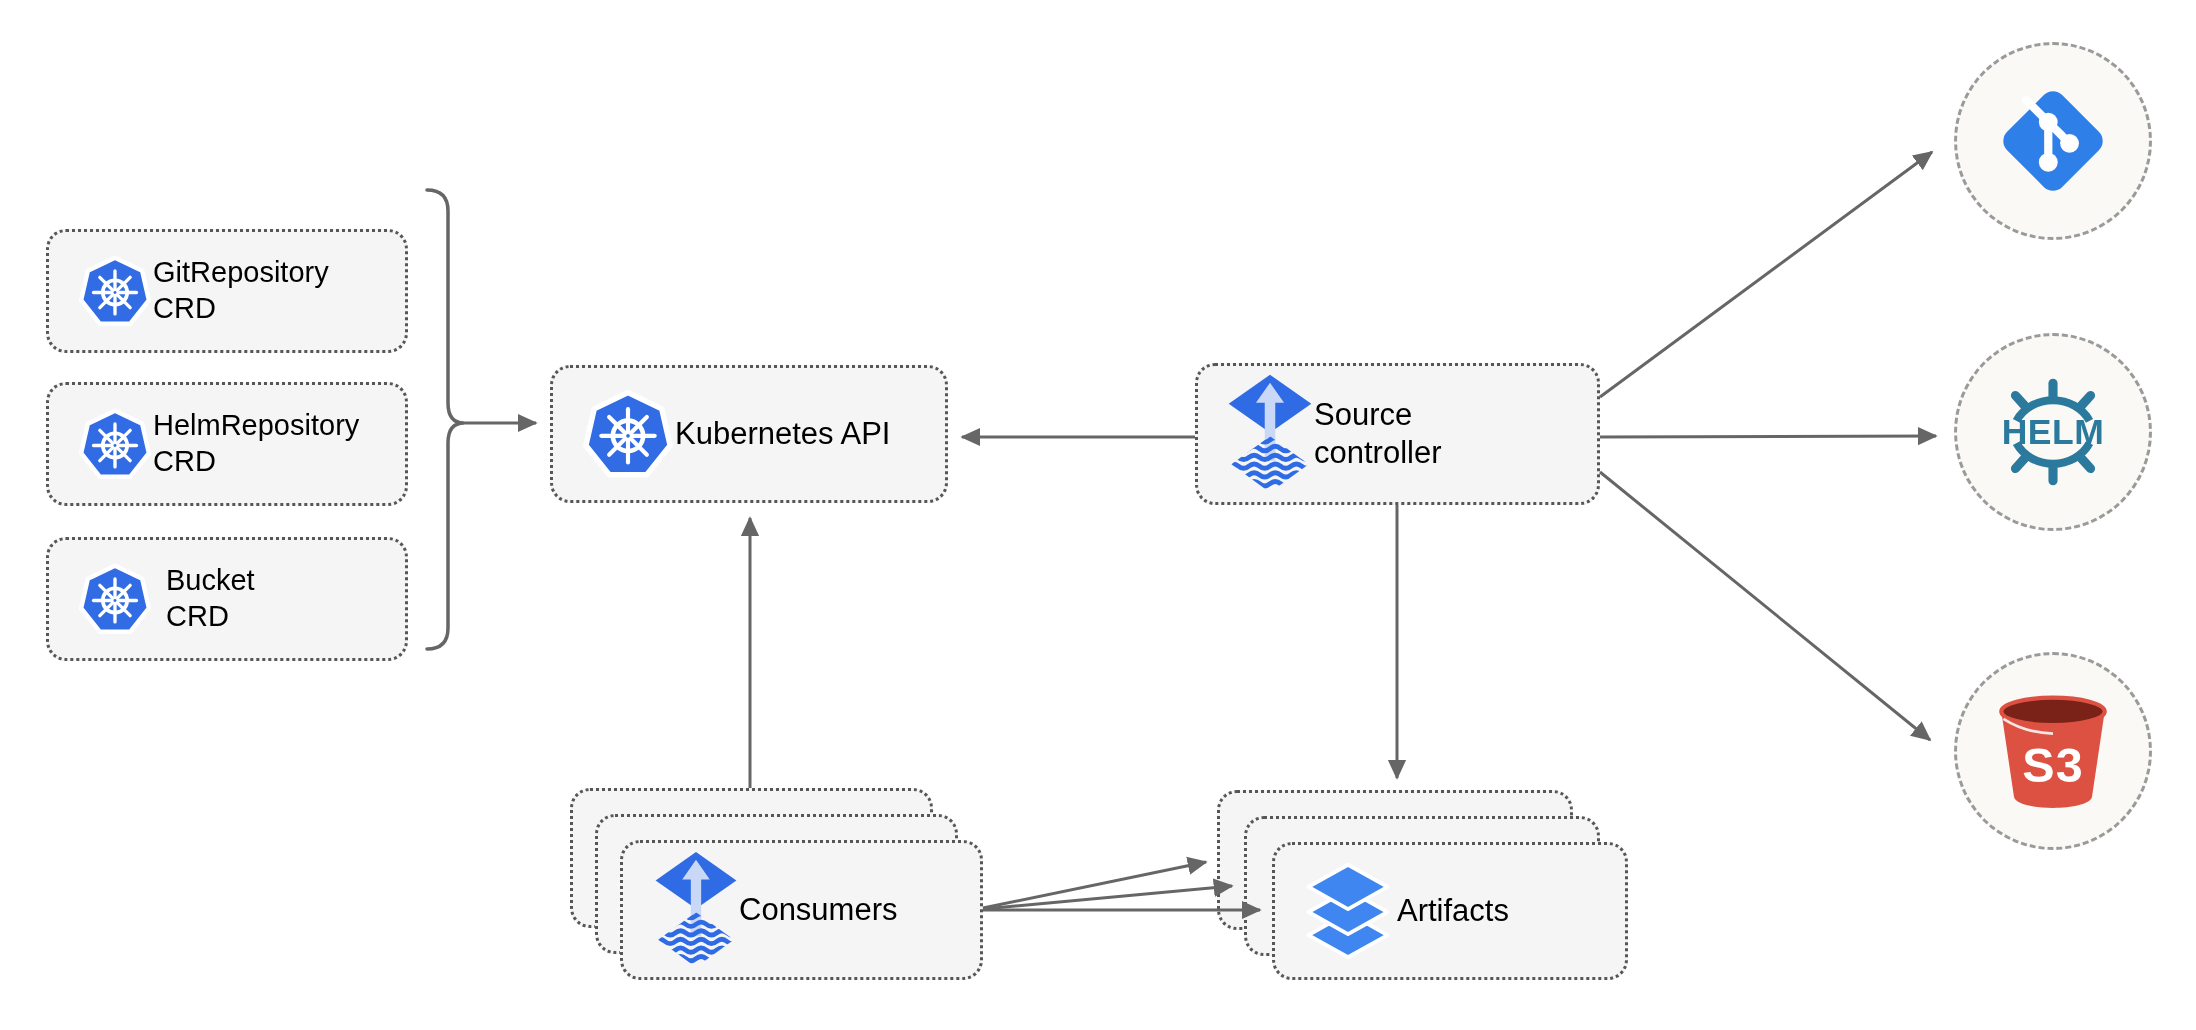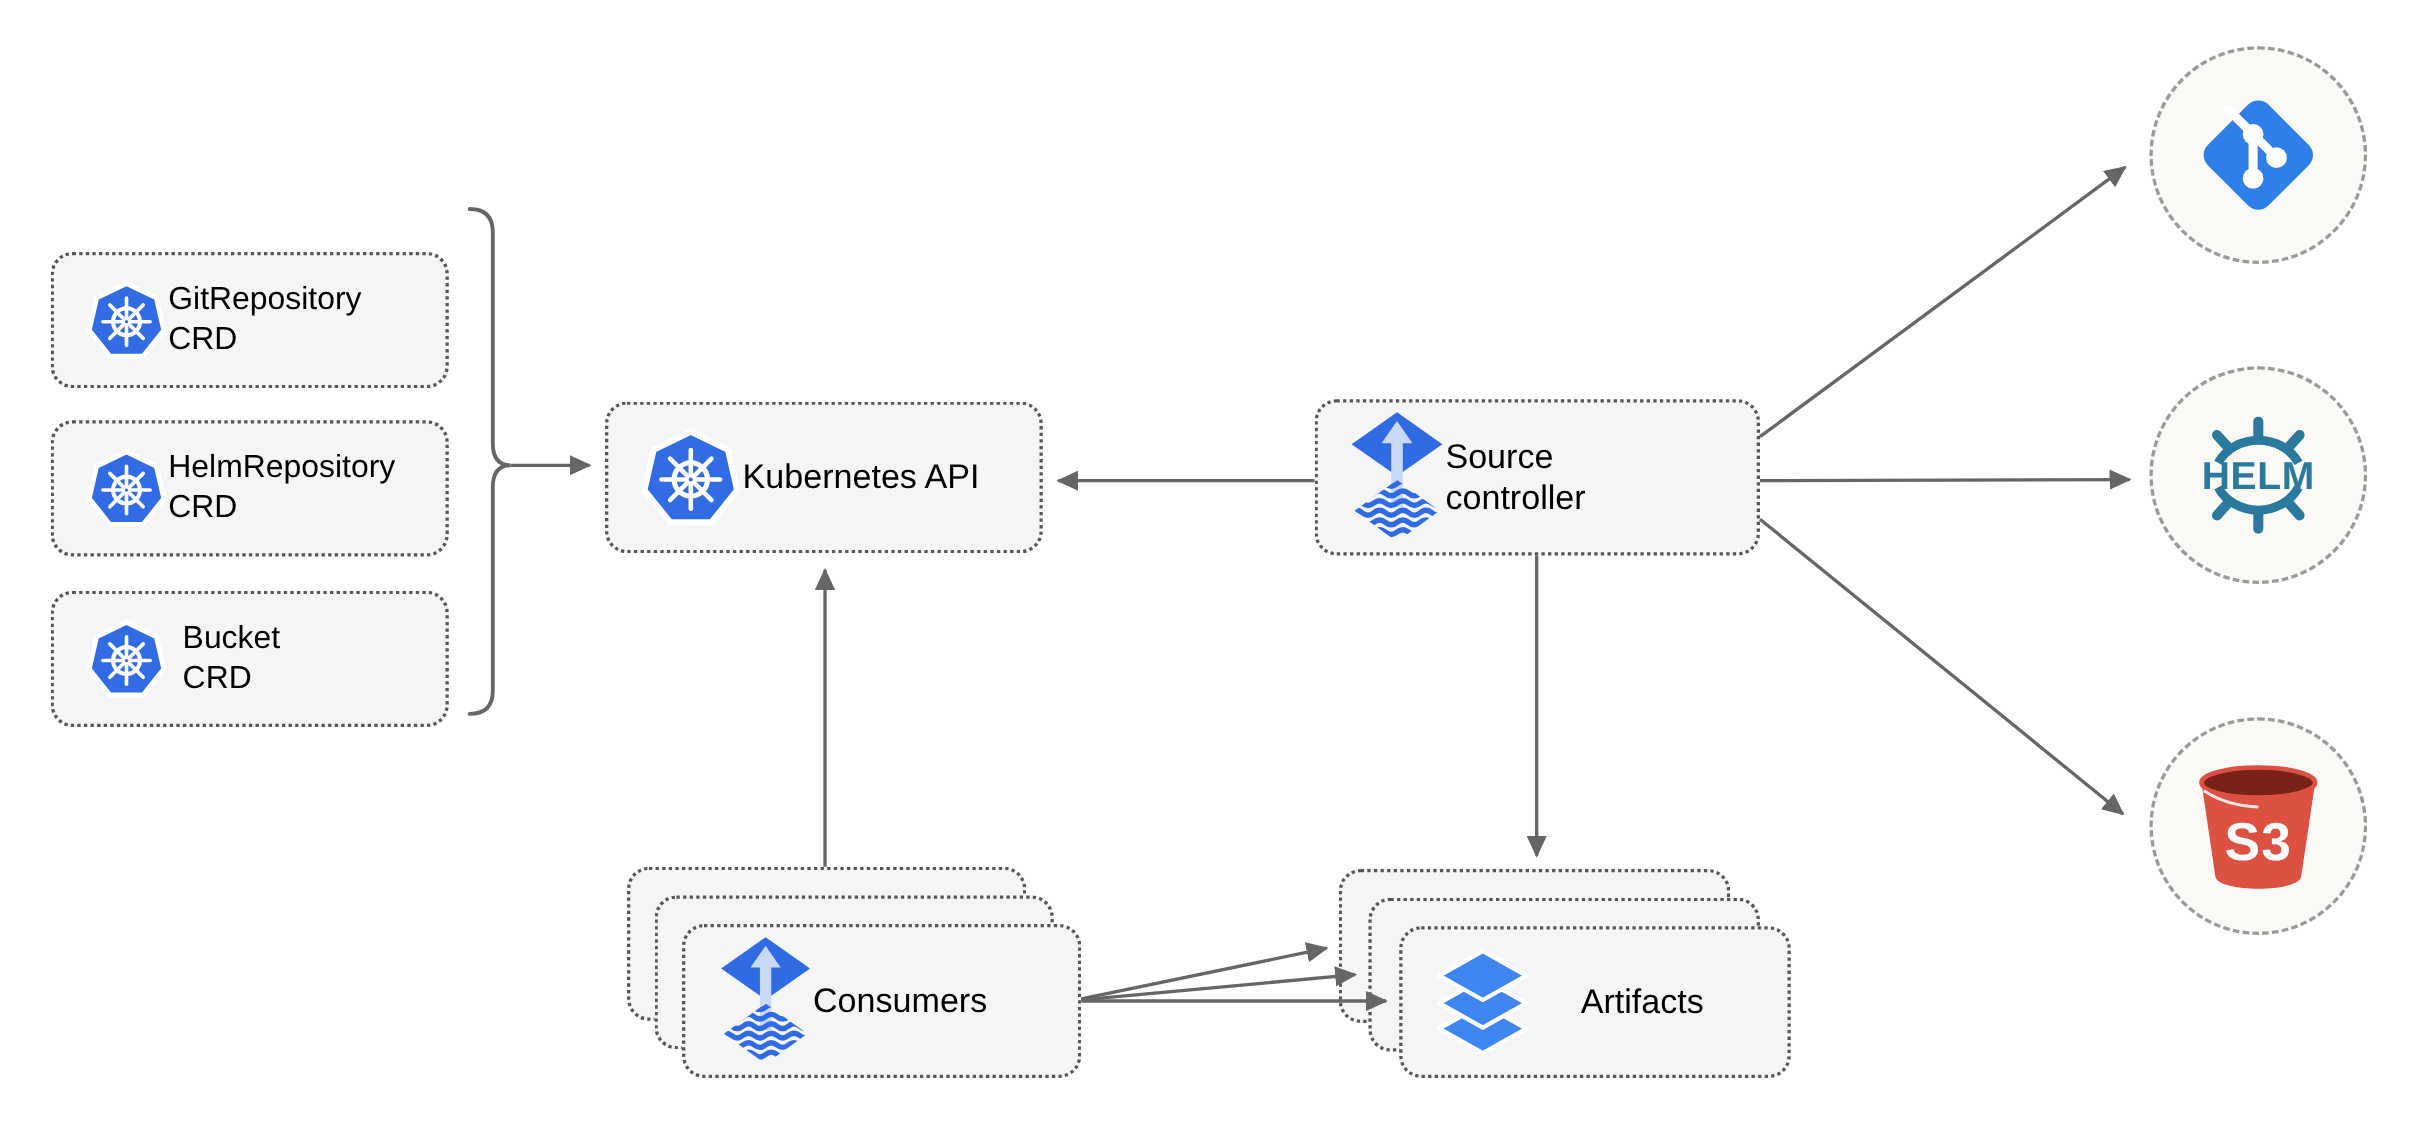--- a/index.html
+++ b/index.html
@@ -188,7 +188,7 @@
 
   <div class="stack-layer" style="left:1217px; top:790px; width:356px; height:140px;"></div>
   <div class="stack-layer" style="left:1244px; top:816px; width:356px; height:140px;"></div>
-  <div class="node" style="left:1272px; top:842px; width:356px; height:138px;gap:40px;">
+  <div class="node" style="left:1272px; top:842px; width:356px; height:138px;">
     <svg class="icon" width="98" height="108" style="margin-left:24px">
         <use href="#sym-layers"></use>
       </svg>

